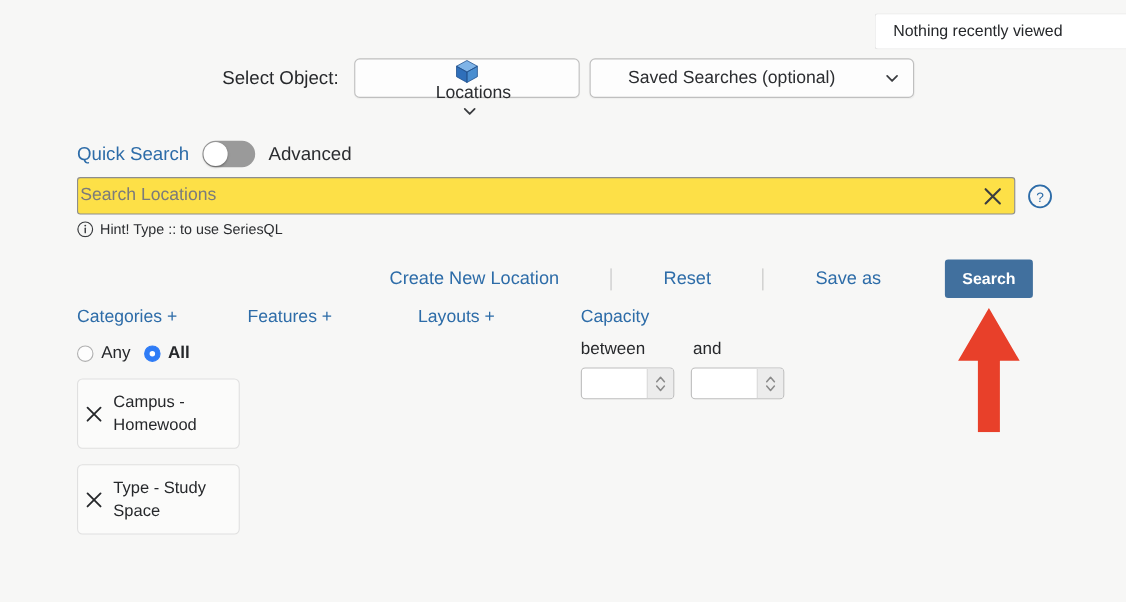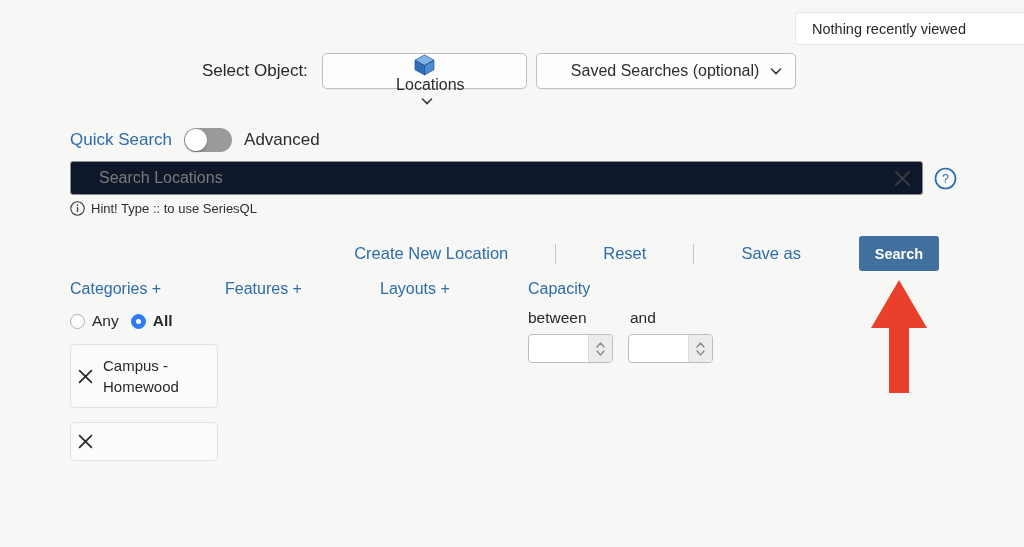--- a/index.html
+++ b/index.html
@@ -65,7 +65,7 @@
     box-shadow: 0 1px 1px rgba(0,0,0,0.04);
   }
   .dropdown.locations { width: 205px; flex-direction: column; }
-  .dropdown.saved { width: 260px; margin-left: 9px; }
+  .dropdown.saved { width: 295px; margin-left: 9px; }
   .dd-label {
     font-size: 16px;
     color: #2b2d30;

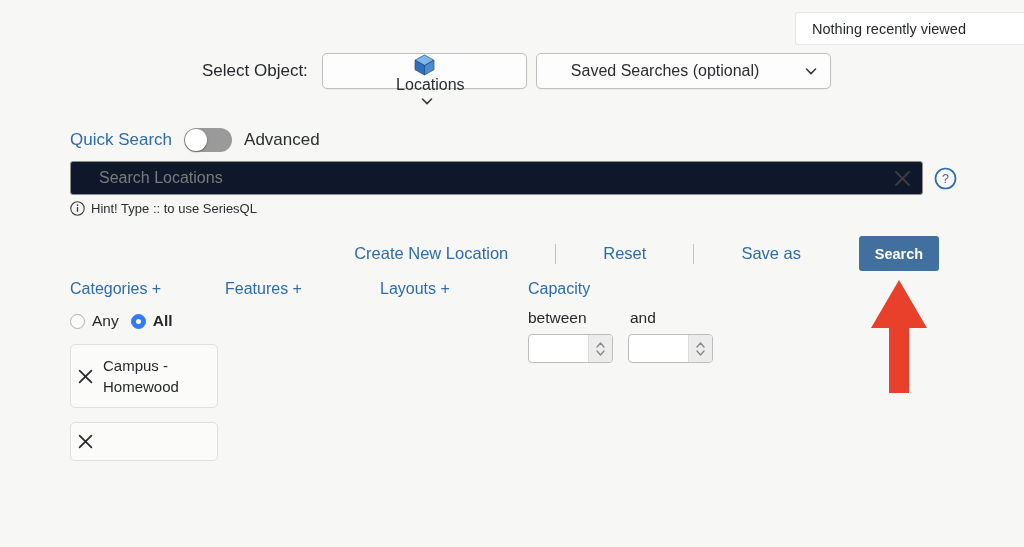--- a/index.html
+++ b/index.html
@@ -130,13 +130,13 @@
   .search-box {
     width: 853px;
     height: 34px;
-    background: #0f172a;
+    background: #fde047;
     border: 1px solid #8d8d8d;
     border-radius: 3px;
     box-sizing: border-box;
     display: flex;
     align-items: center;
-    padding: 0 10px 0 28px;
+    padding: 0 10px 0 2px;
   }
   .search-placeholder {
     flex: 1;

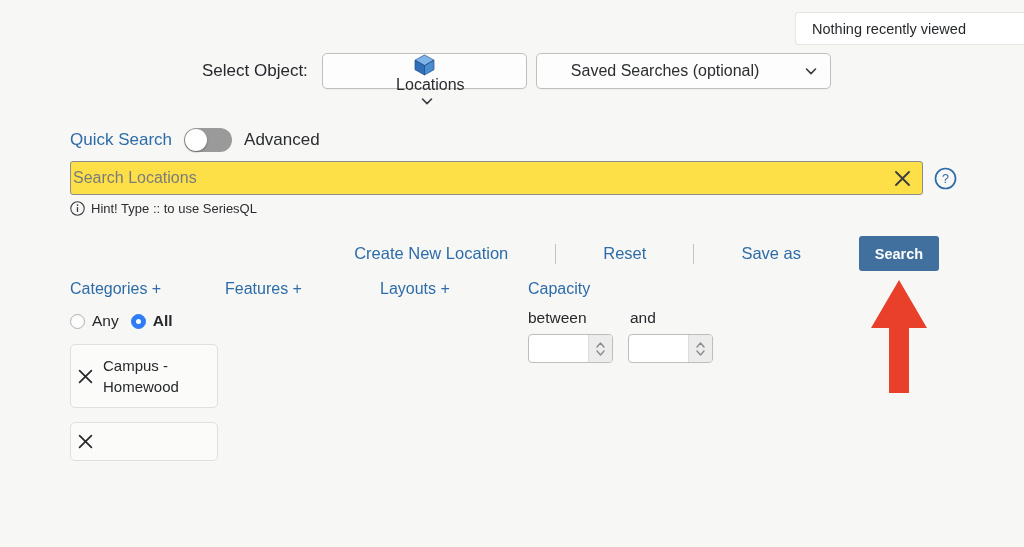--- a/index.html
+++ b/index.html
@@ -444,6 +444,7 @@
           <path d="M2.6 2.6 L14.4 14.4 M14.4 2.6 L2.6 14.4" stroke="#26282b" stroke-width="1.7" stroke-linecap="round"></path>
         </svg>
       </span>
+      <span class="chip-text">Type - Study Space</span>
     </div>
   </div>
 

